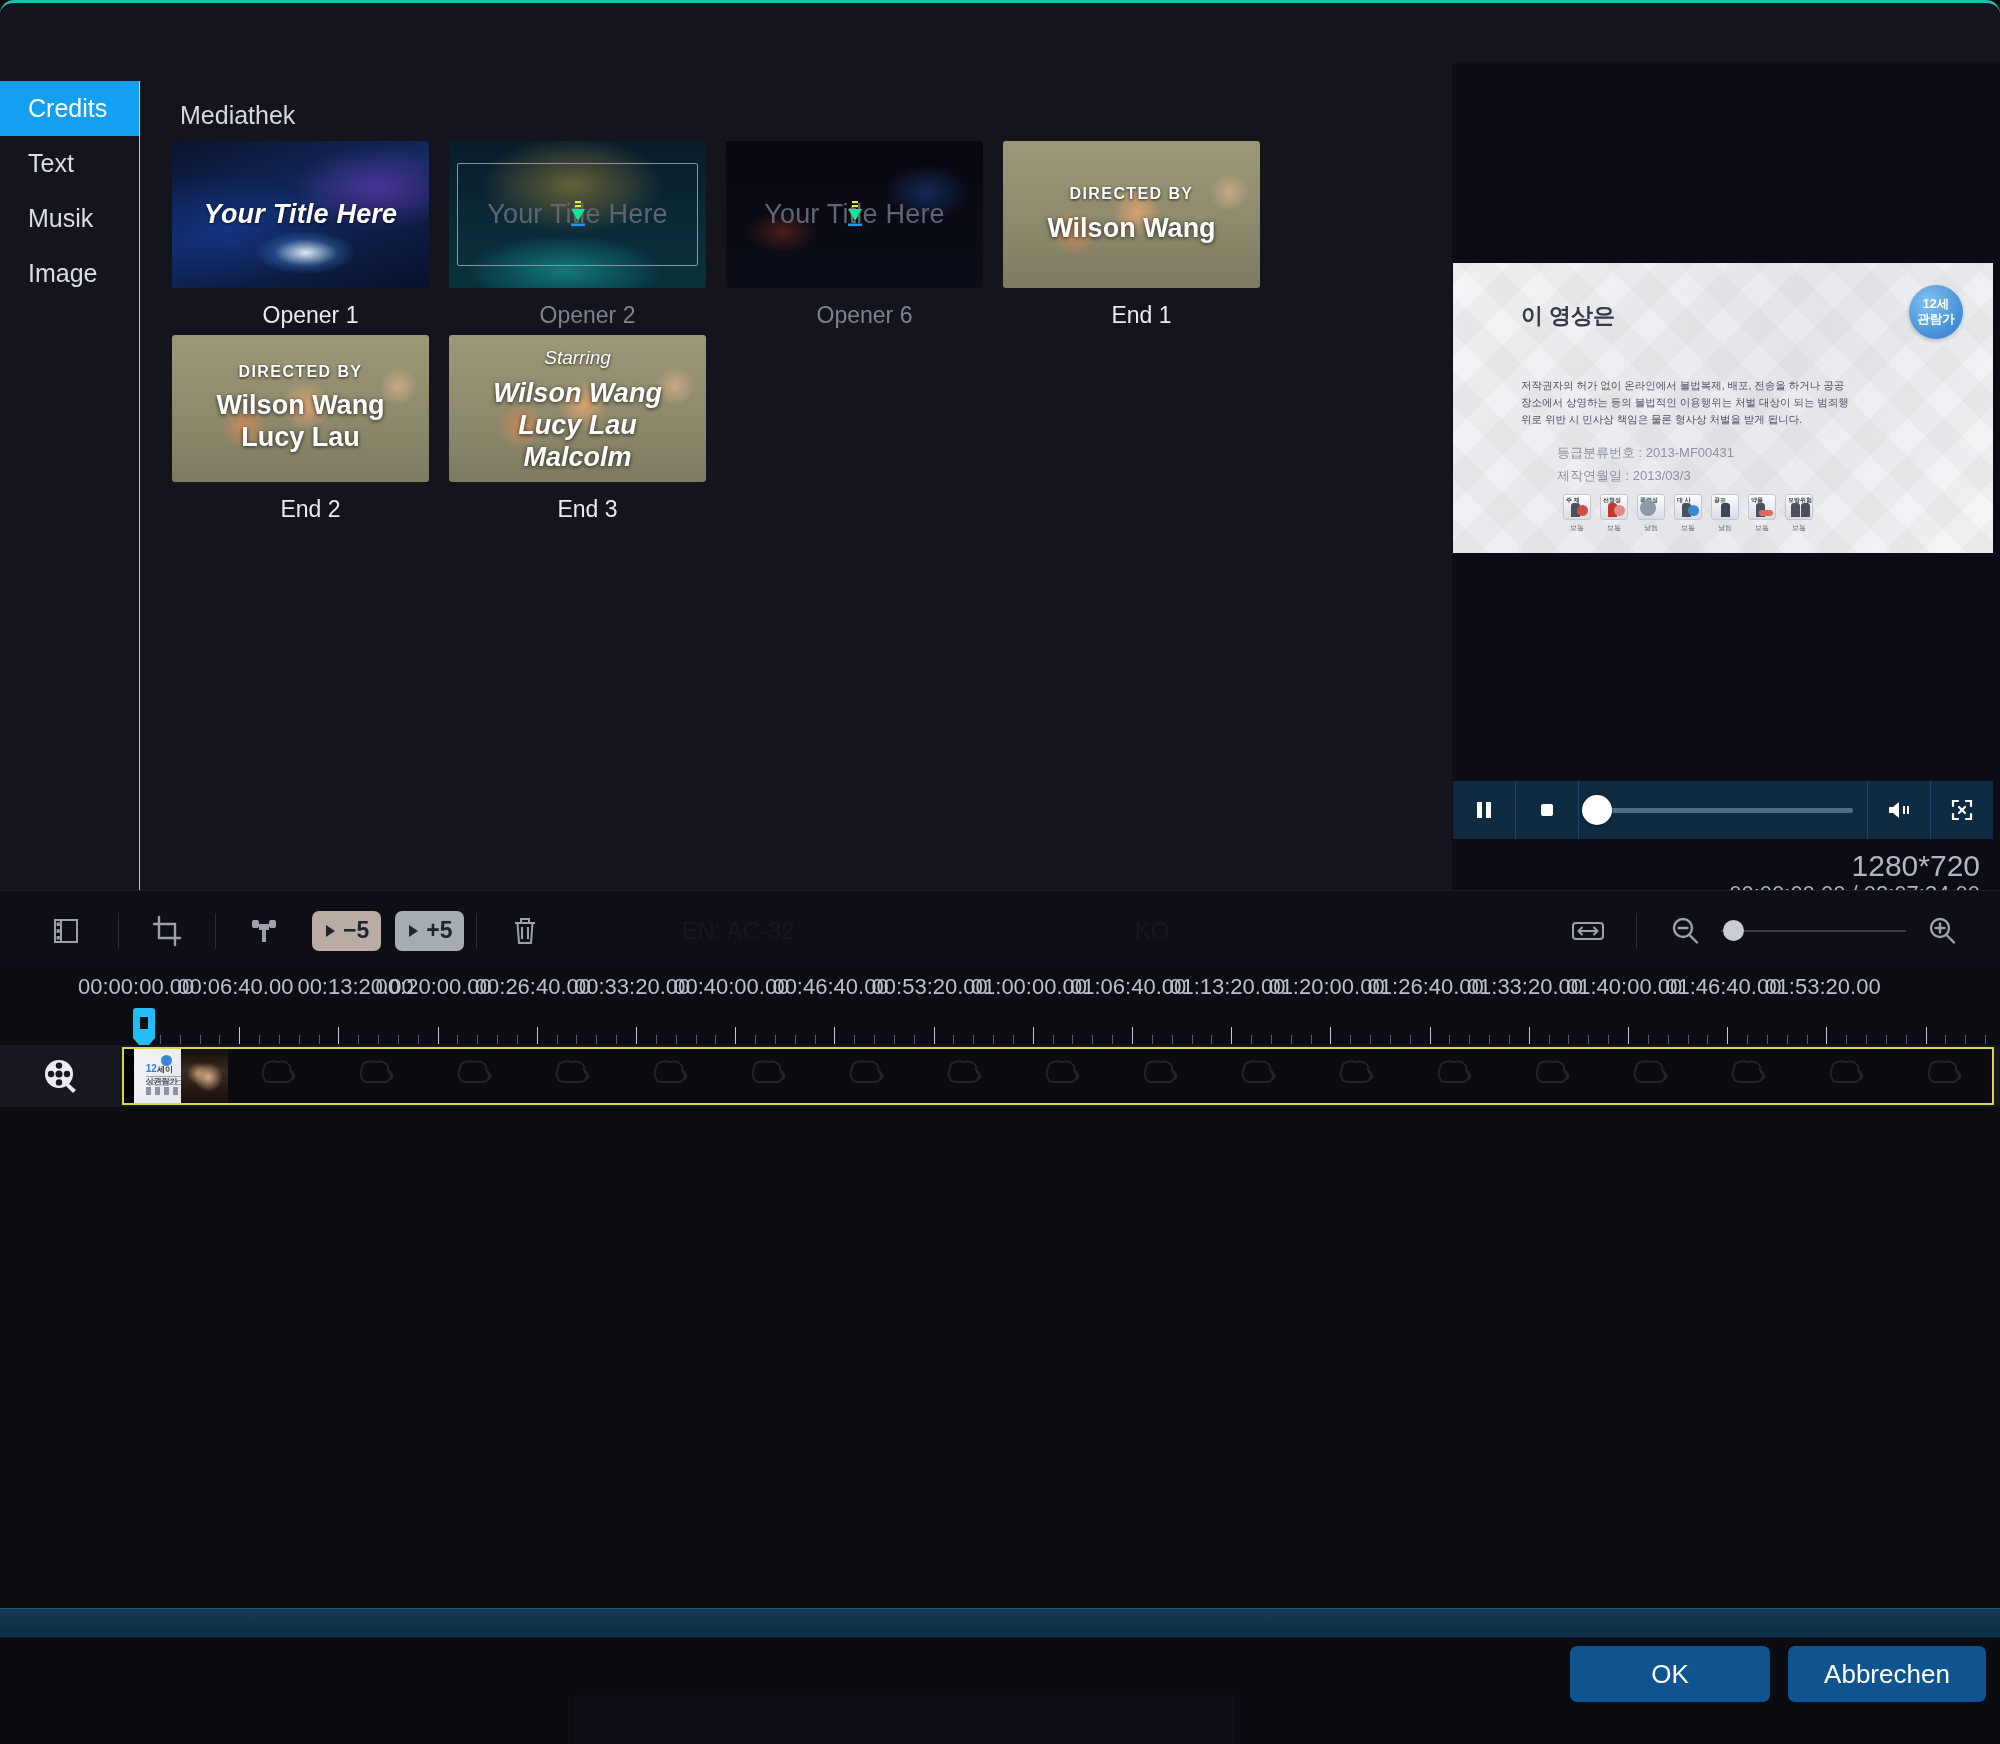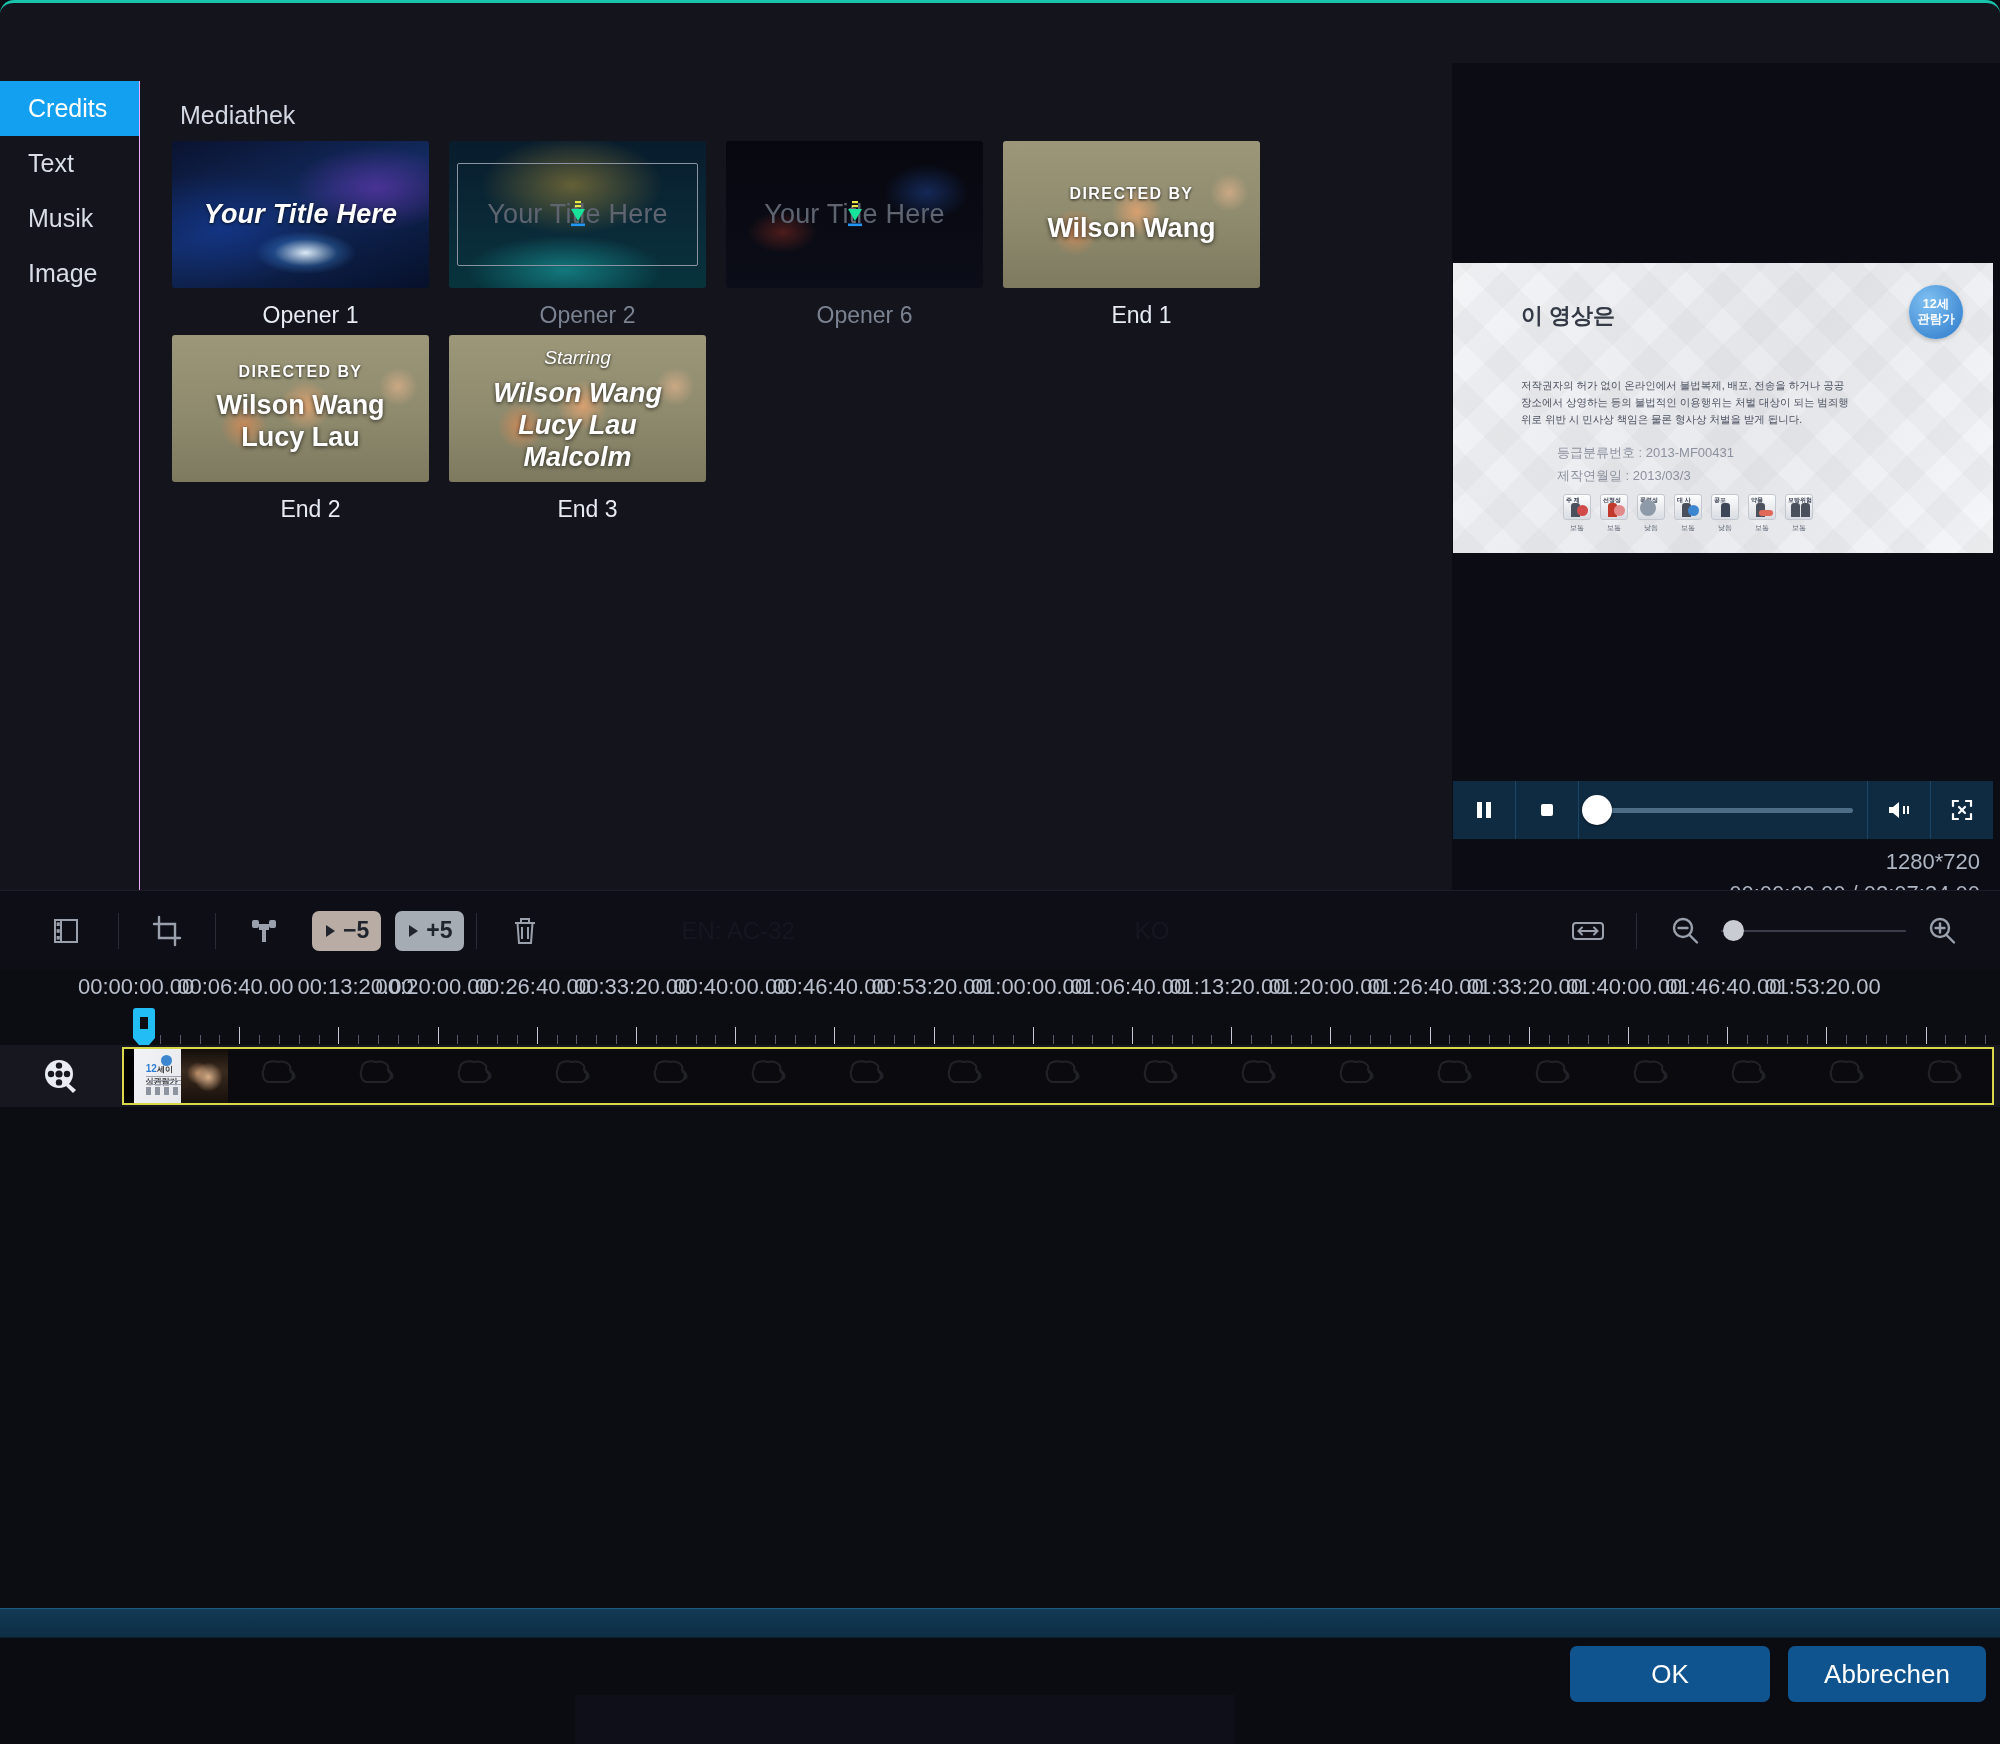--- a/index.html
+++ b/index.html
@@ -248,7 +248,7 @@
     box-shadow:0 1px 3px rgba(0,0,0,.5);
   }
   .meta-res {
-    position:absolute; right:20px; top:786px; color:#aeb6c3; font-size:22px; text-align:right;
+    position:absolute; right:20px; top:786px; color:#aeb6c3; font-size:30px; text-align:right;
   }
   .meta-time {
     position:absolute; right:20px; top:818px; color:#aeb6c3; font-size:22px; text-align:right;

